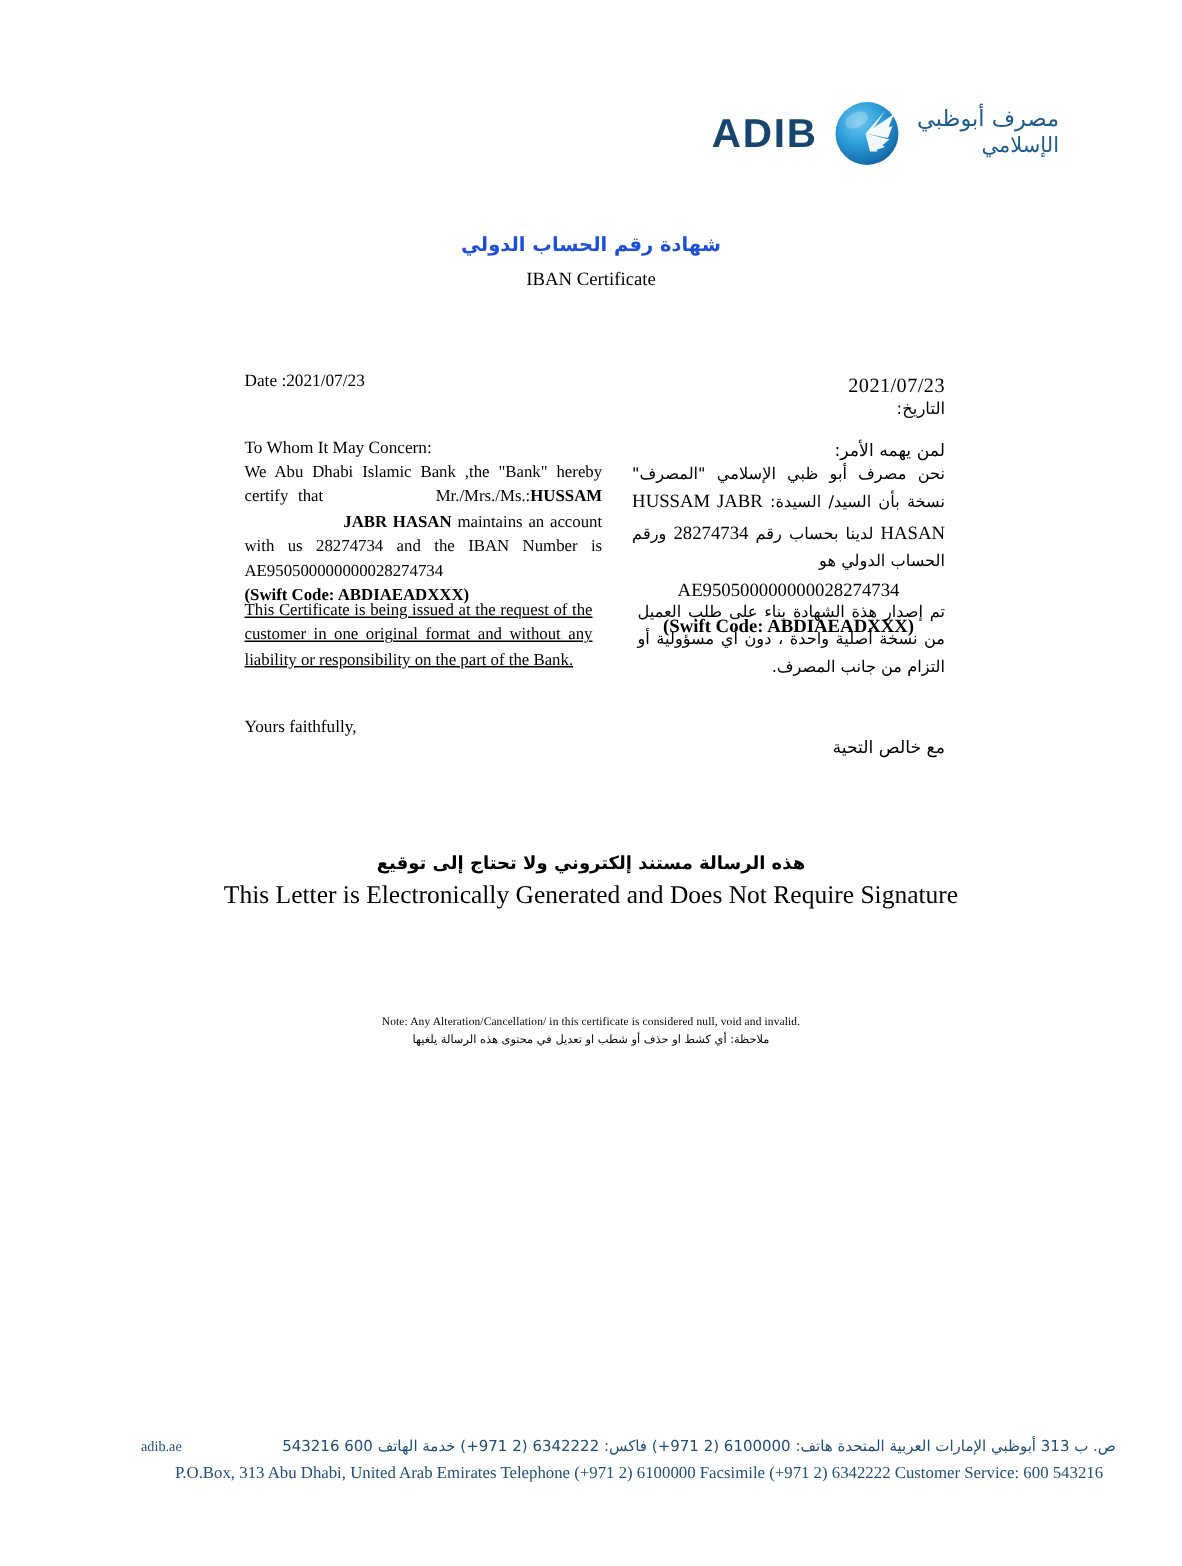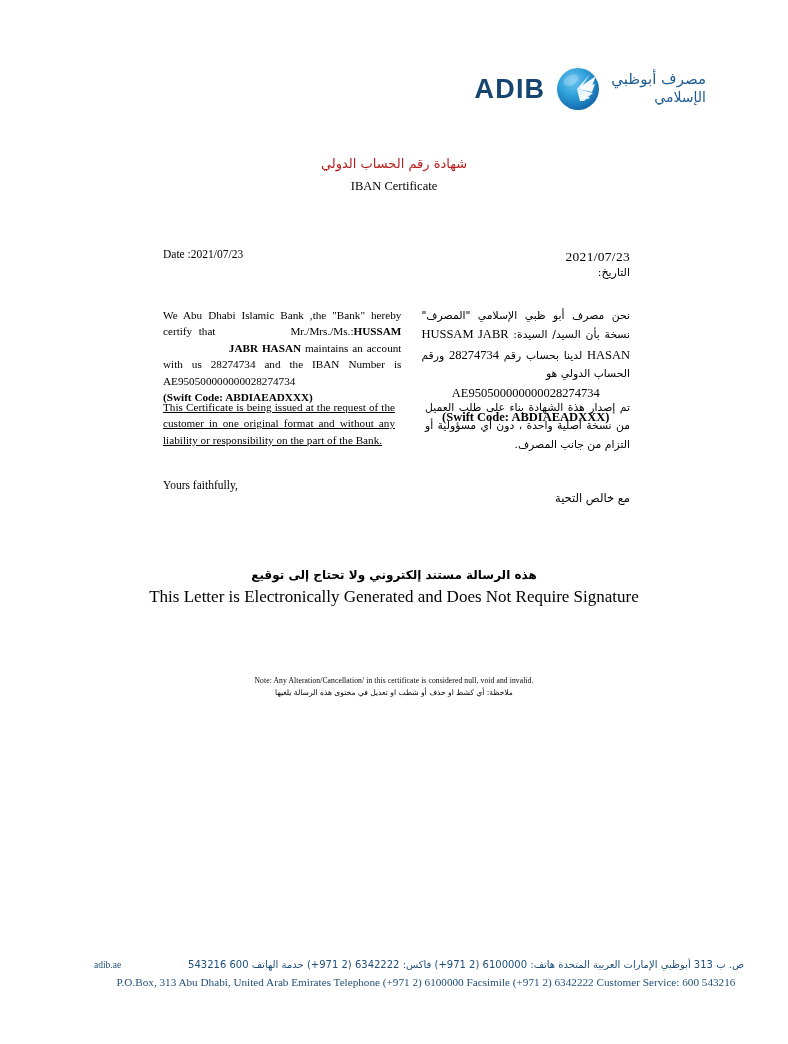--- a/index.html
+++ b/index.html
@@ -75,8 +75,8 @@
     direction: rtl;
     font-family: "DejaVu Sans", sans-serif;
     font-size: 13px;
-    font-weight: 400;
-    color: #b91c1c;
+    font-weight: 700;
+    color: #1d4ed8;
   }
   .doc-title-en {
     position: absolute;

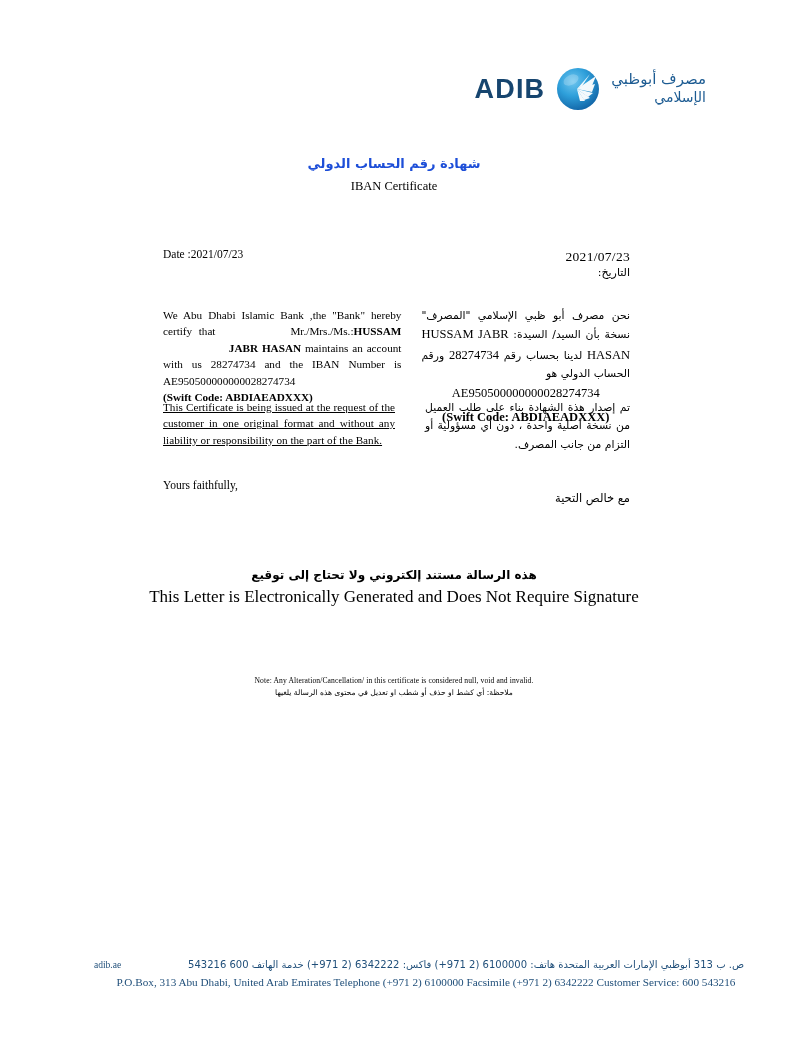--- a/index.html
+++ b/index.html
@@ -330,6 +330,10 @@
         <span>التاريخ:</span>
       </div>
     </div>
+    <div class="meta-row second">
+      <div class="meta-en">To Whom It May Concern:</div>
+      <div class="meta-ar">لمن يهمه الأمر:</div>
+    </div>
   </div>
 
   <div class="body-block">

